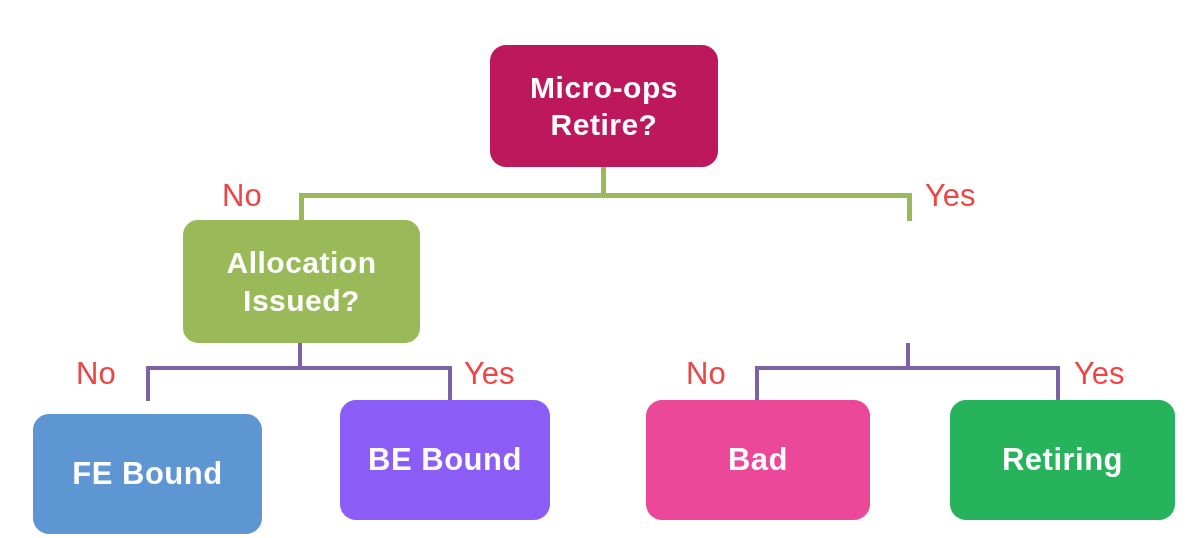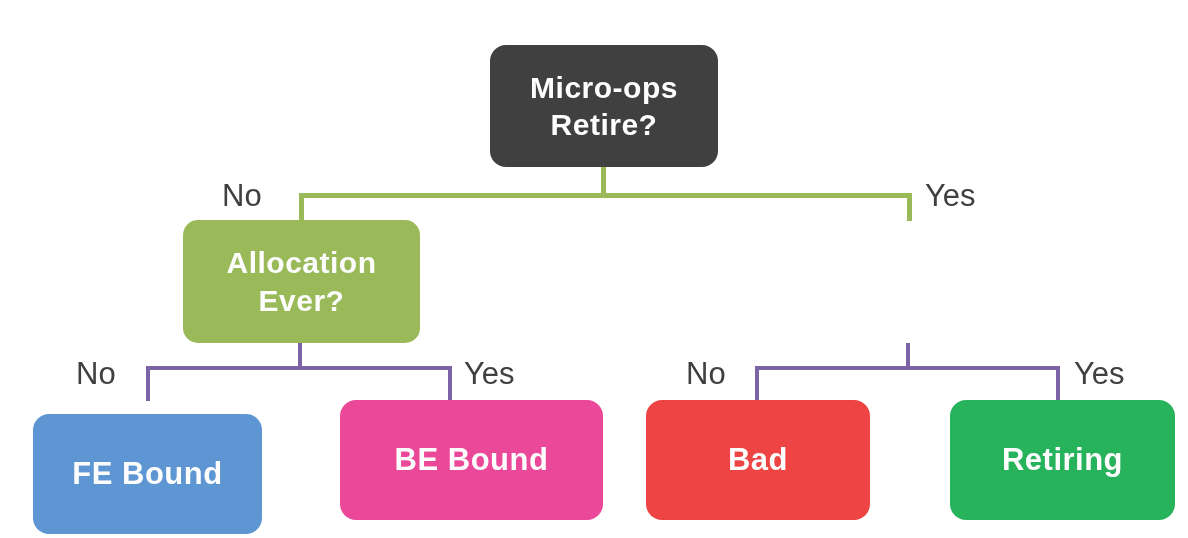--- a/index.html
+++ b/index.html
@@ -32,7 +32,7 @@
   .answer   { font-size: 31px; font-weight: 700; }
 
   
-  .n-root   { left: 490px; top:  45px; width: 228px; height: 122px; background: #404040; }
+  .n-root   { left: 490px; top:  45px; width: 228px; height: 122px; background: #be185d; }
   .n-alloc  { left: 183px; top: 220px; width: 237px; height: 123px; background: #9aba59; border-radius: 15px; }
   .n-retire { left: 793px; top: 220px; width: 235px; height: 123px; background: #9aba59; }
   .n-fe     { left:  33px; top: 401px; width: 229px; height: 120px; background: #5e96d3; margin-top: 13px; }

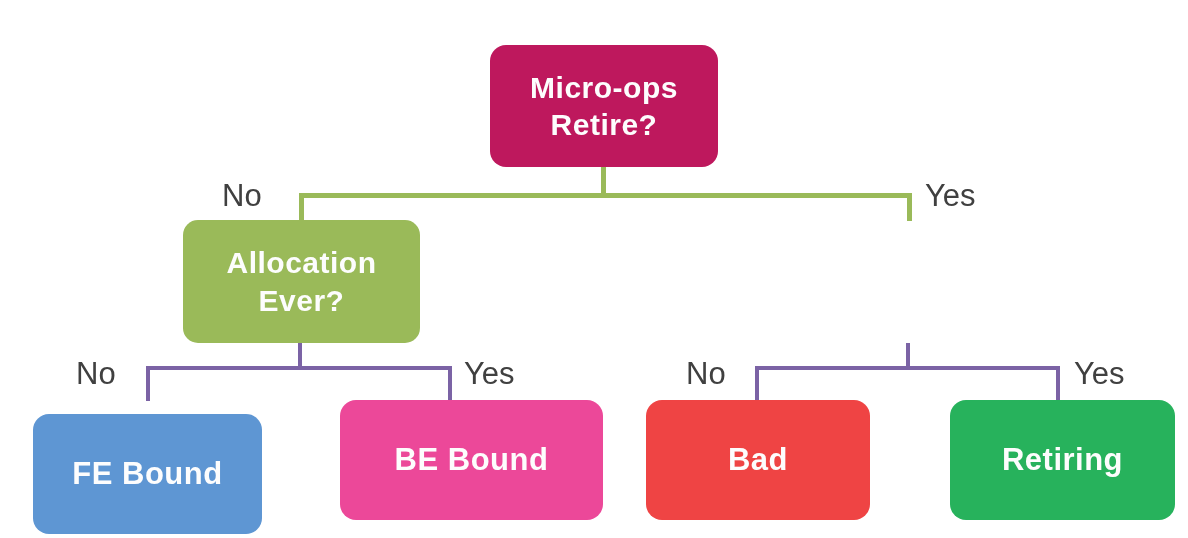--- a/index.html
+++ b/index.html
@@ -66,7 +66,7 @@
     position: absolute;
     font-size: 31px;
     line-height: 1;
-    color: #404040;
+    color: #ef4444;
     font-weight: 400;
     white-space: nowrap;
   }

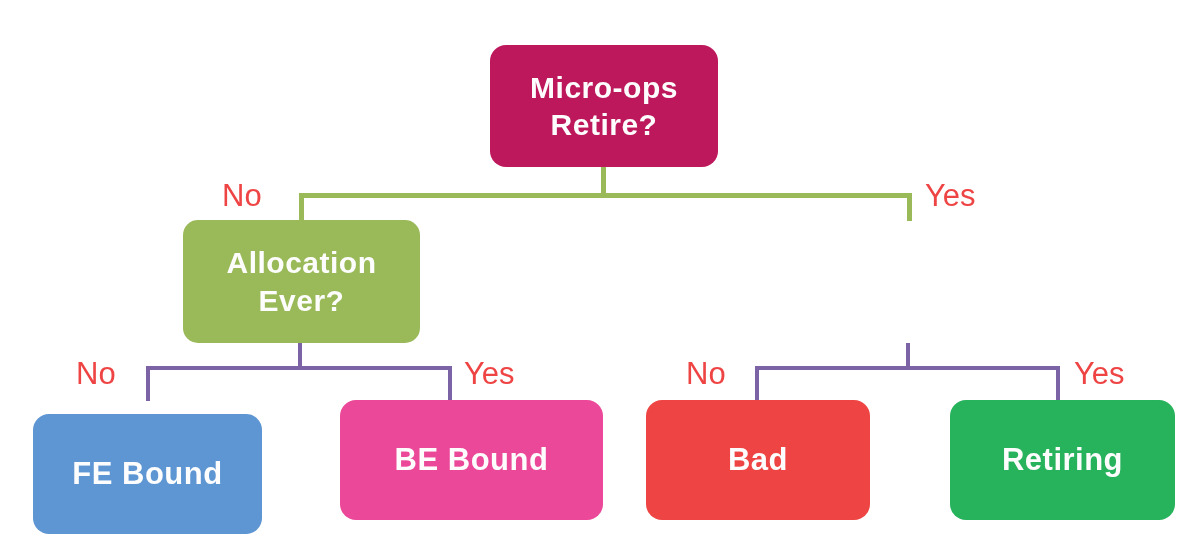--- a/index.html
+++ b/index.html
@@ -111,7 +111,7 @@
 
   <div class="node question n-alloc">
     <span>Allocation</span>
-    <span>Ever?</span>
+    <span>Issued?</span>
   </div>
 
 

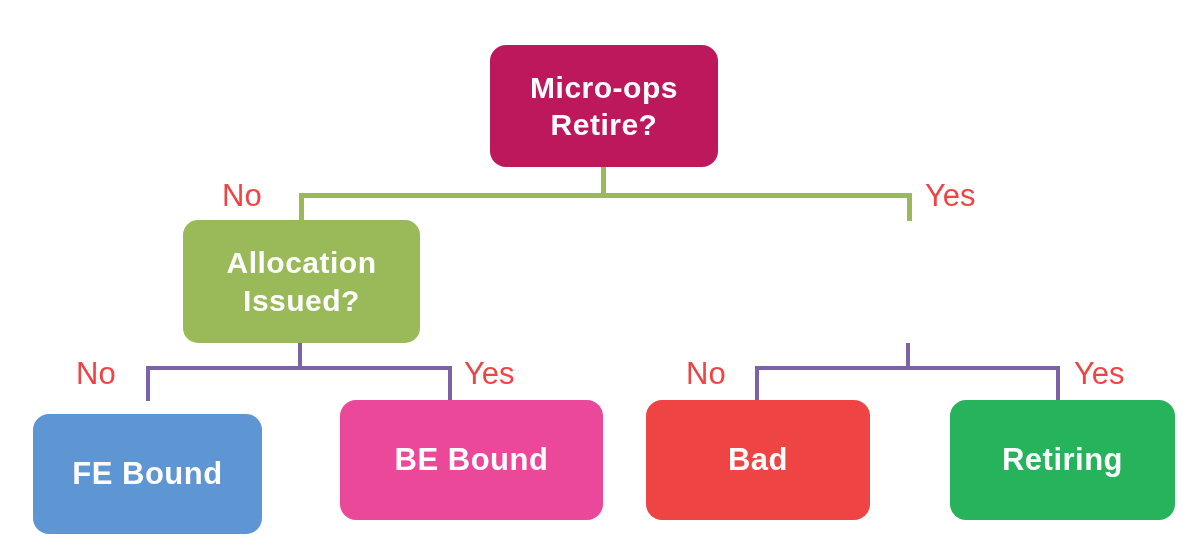--- a/index.html
+++ b/index.html
@@ -36,7 +36,7 @@
   .n-alloc  { left: 183px; top: 220px; width: 237px; height: 123px; background: #9aba59; border-radius: 15px; }
   .n-retire { left: 793px; top: 220px; width: 235px; height: 123px; background: #9aba59; }
   .n-fe     { left:  33px; top: 401px; width: 229px; height: 120px; background: #5e96d3; margin-top: 13px; }
-  .n-be     { left: 340px; top: 400px; width: 263px; height: 120px; background: #ec4899; }
+  .n-be     { left: 340px; top: 400px; width: 210px; height: 120px; background: #8b5cf6; }
   .n-bad    { left: 646px; top: 400px; width: 224px; height: 120px; background: #ef4444; }
   .n-ret    { left: 950px; top: 400px; width: 225px; height: 120px; background: #27b25c; }
 

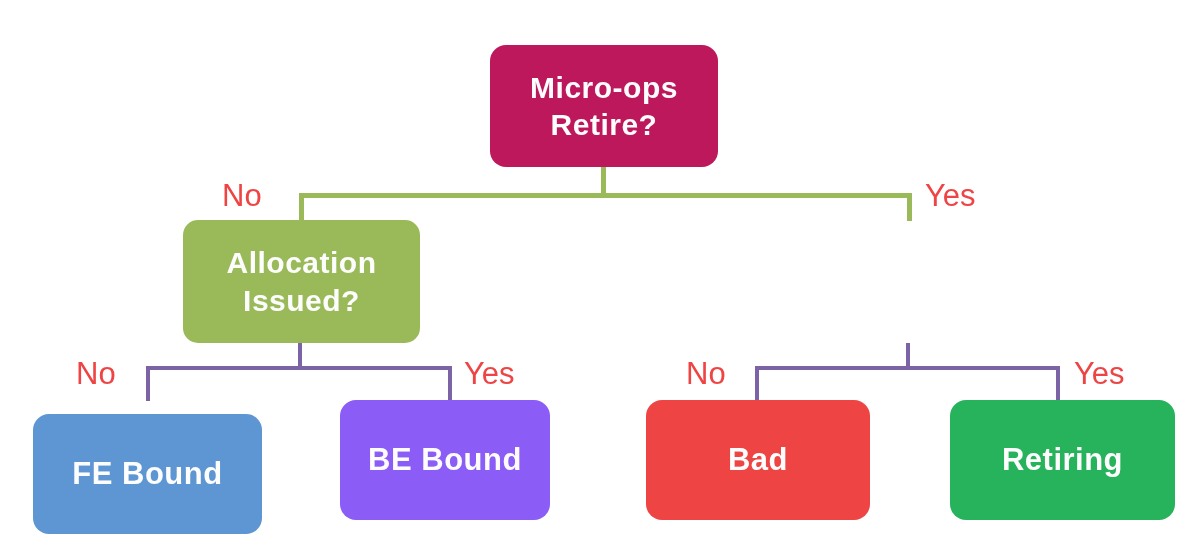--- a/index.html
+++ b/index.html
@@ -37,7 +37,7 @@
   .n-retire { left: 793px; top: 220px; width: 235px; height: 123px; background: #9aba59; }
   .n-fe     { left:  33px; top: 401px; width: 229px; height: 120px; background: #5e96d3; margin-top: 13px; }
   .n-be     { left: 340px; top: 400px; width: 210px; height: 120px; background: #8b5cf6; }
-  .n-bad    { left: 646px; top: 400px; width: 224px; height: 120px; background: #ef4444; }
+  .n-bad    { left: 646px; top: 400px; width: 224px; height: 120px; background: #ec4899; }
   .n-ret    { left: 950px; top: 400px; width: 225px; height: 120px; background: #27b25c; }
 
   .edge { position: absolute; }

